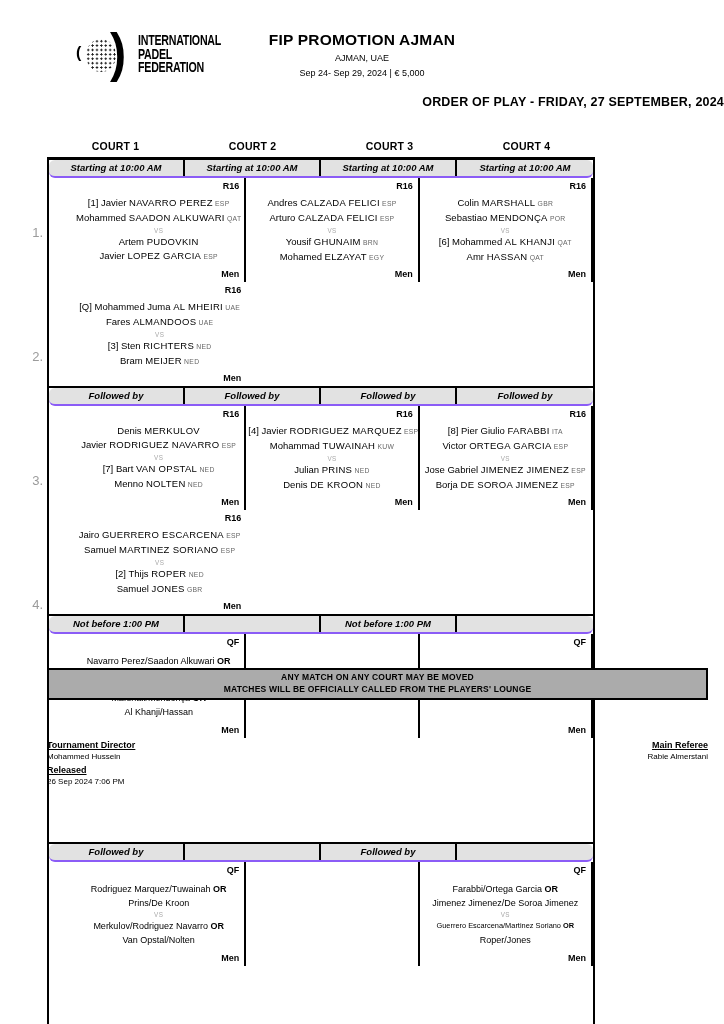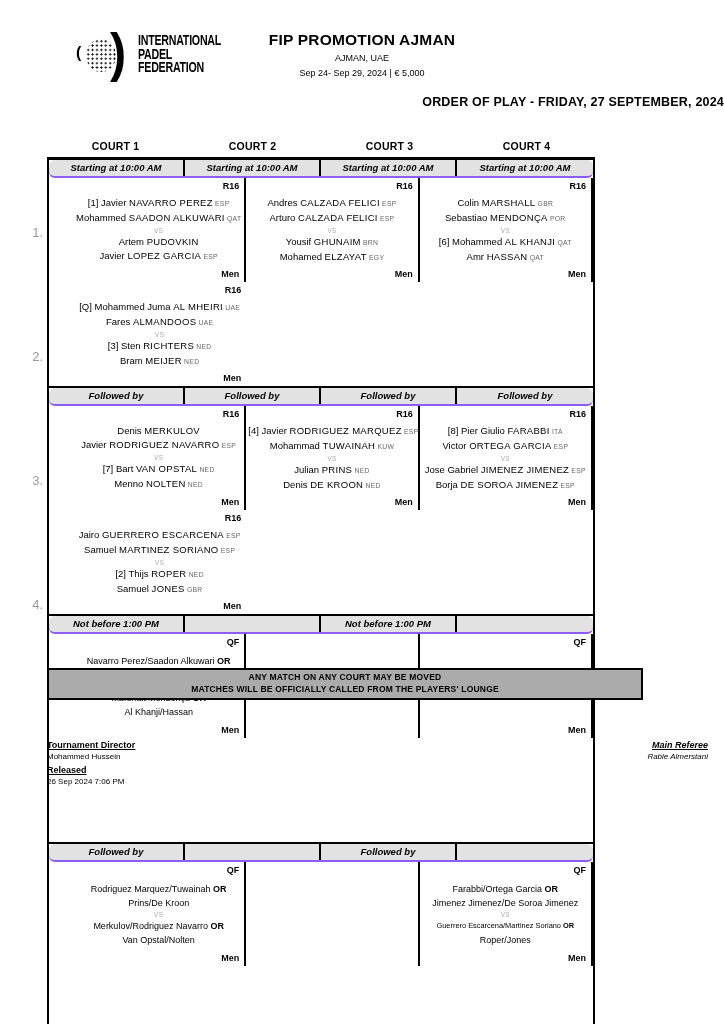--- a/index.html
+++ b/index.html
@@ -56,7 +56,7 @@
   .row-num:nth-of-type(4) { top:457px; }
 
   
-  .banner { position:absolute; left:47px; top:668px; width:596px; background:var(--banner-bg,#ababab);
+  .banner { position:absolute; left:47px; top:668px; width:661px; background:var(--banner-bg,#ababab);
     border:2px solid #000; text-align:center; font-weight:700; font-size:8.5px; line-height:11.5px; padding:2px 0 3px; letter-spacing:.2px; }
   .footer { position:absolute; left:47px; top:739px; width:661px; display:flex; justify-content:space-between; }
   .footer .flabel { font-size:9px; font-weight:700; text-decoration:underline; line-height:12px; }

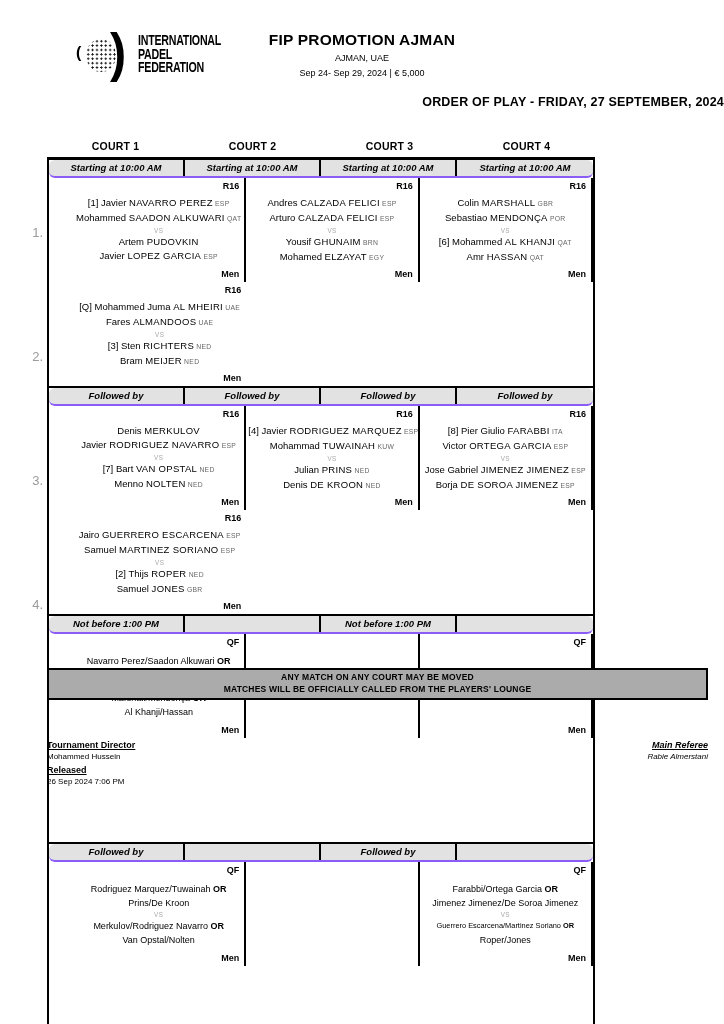--- a/index.html
+++ b/index.html
@@ -61,7 +61,7 @@
   .footer { position:absolute; left:47px; top:739px; width:661px; display:flex; justify-content:space-between; }
   .footer .flabel { font-size:9px; font-weight:700; text-decoration:underline; line-height:12px; }
   .footer .fvalue { font-size:8px; line-height:11px; margin-bottom:2px; }
-  .footer .right { text-align:right;font-style:italic; }
+  .footer .right { text-align:right; }
 </style>
 </head>
 <body>

